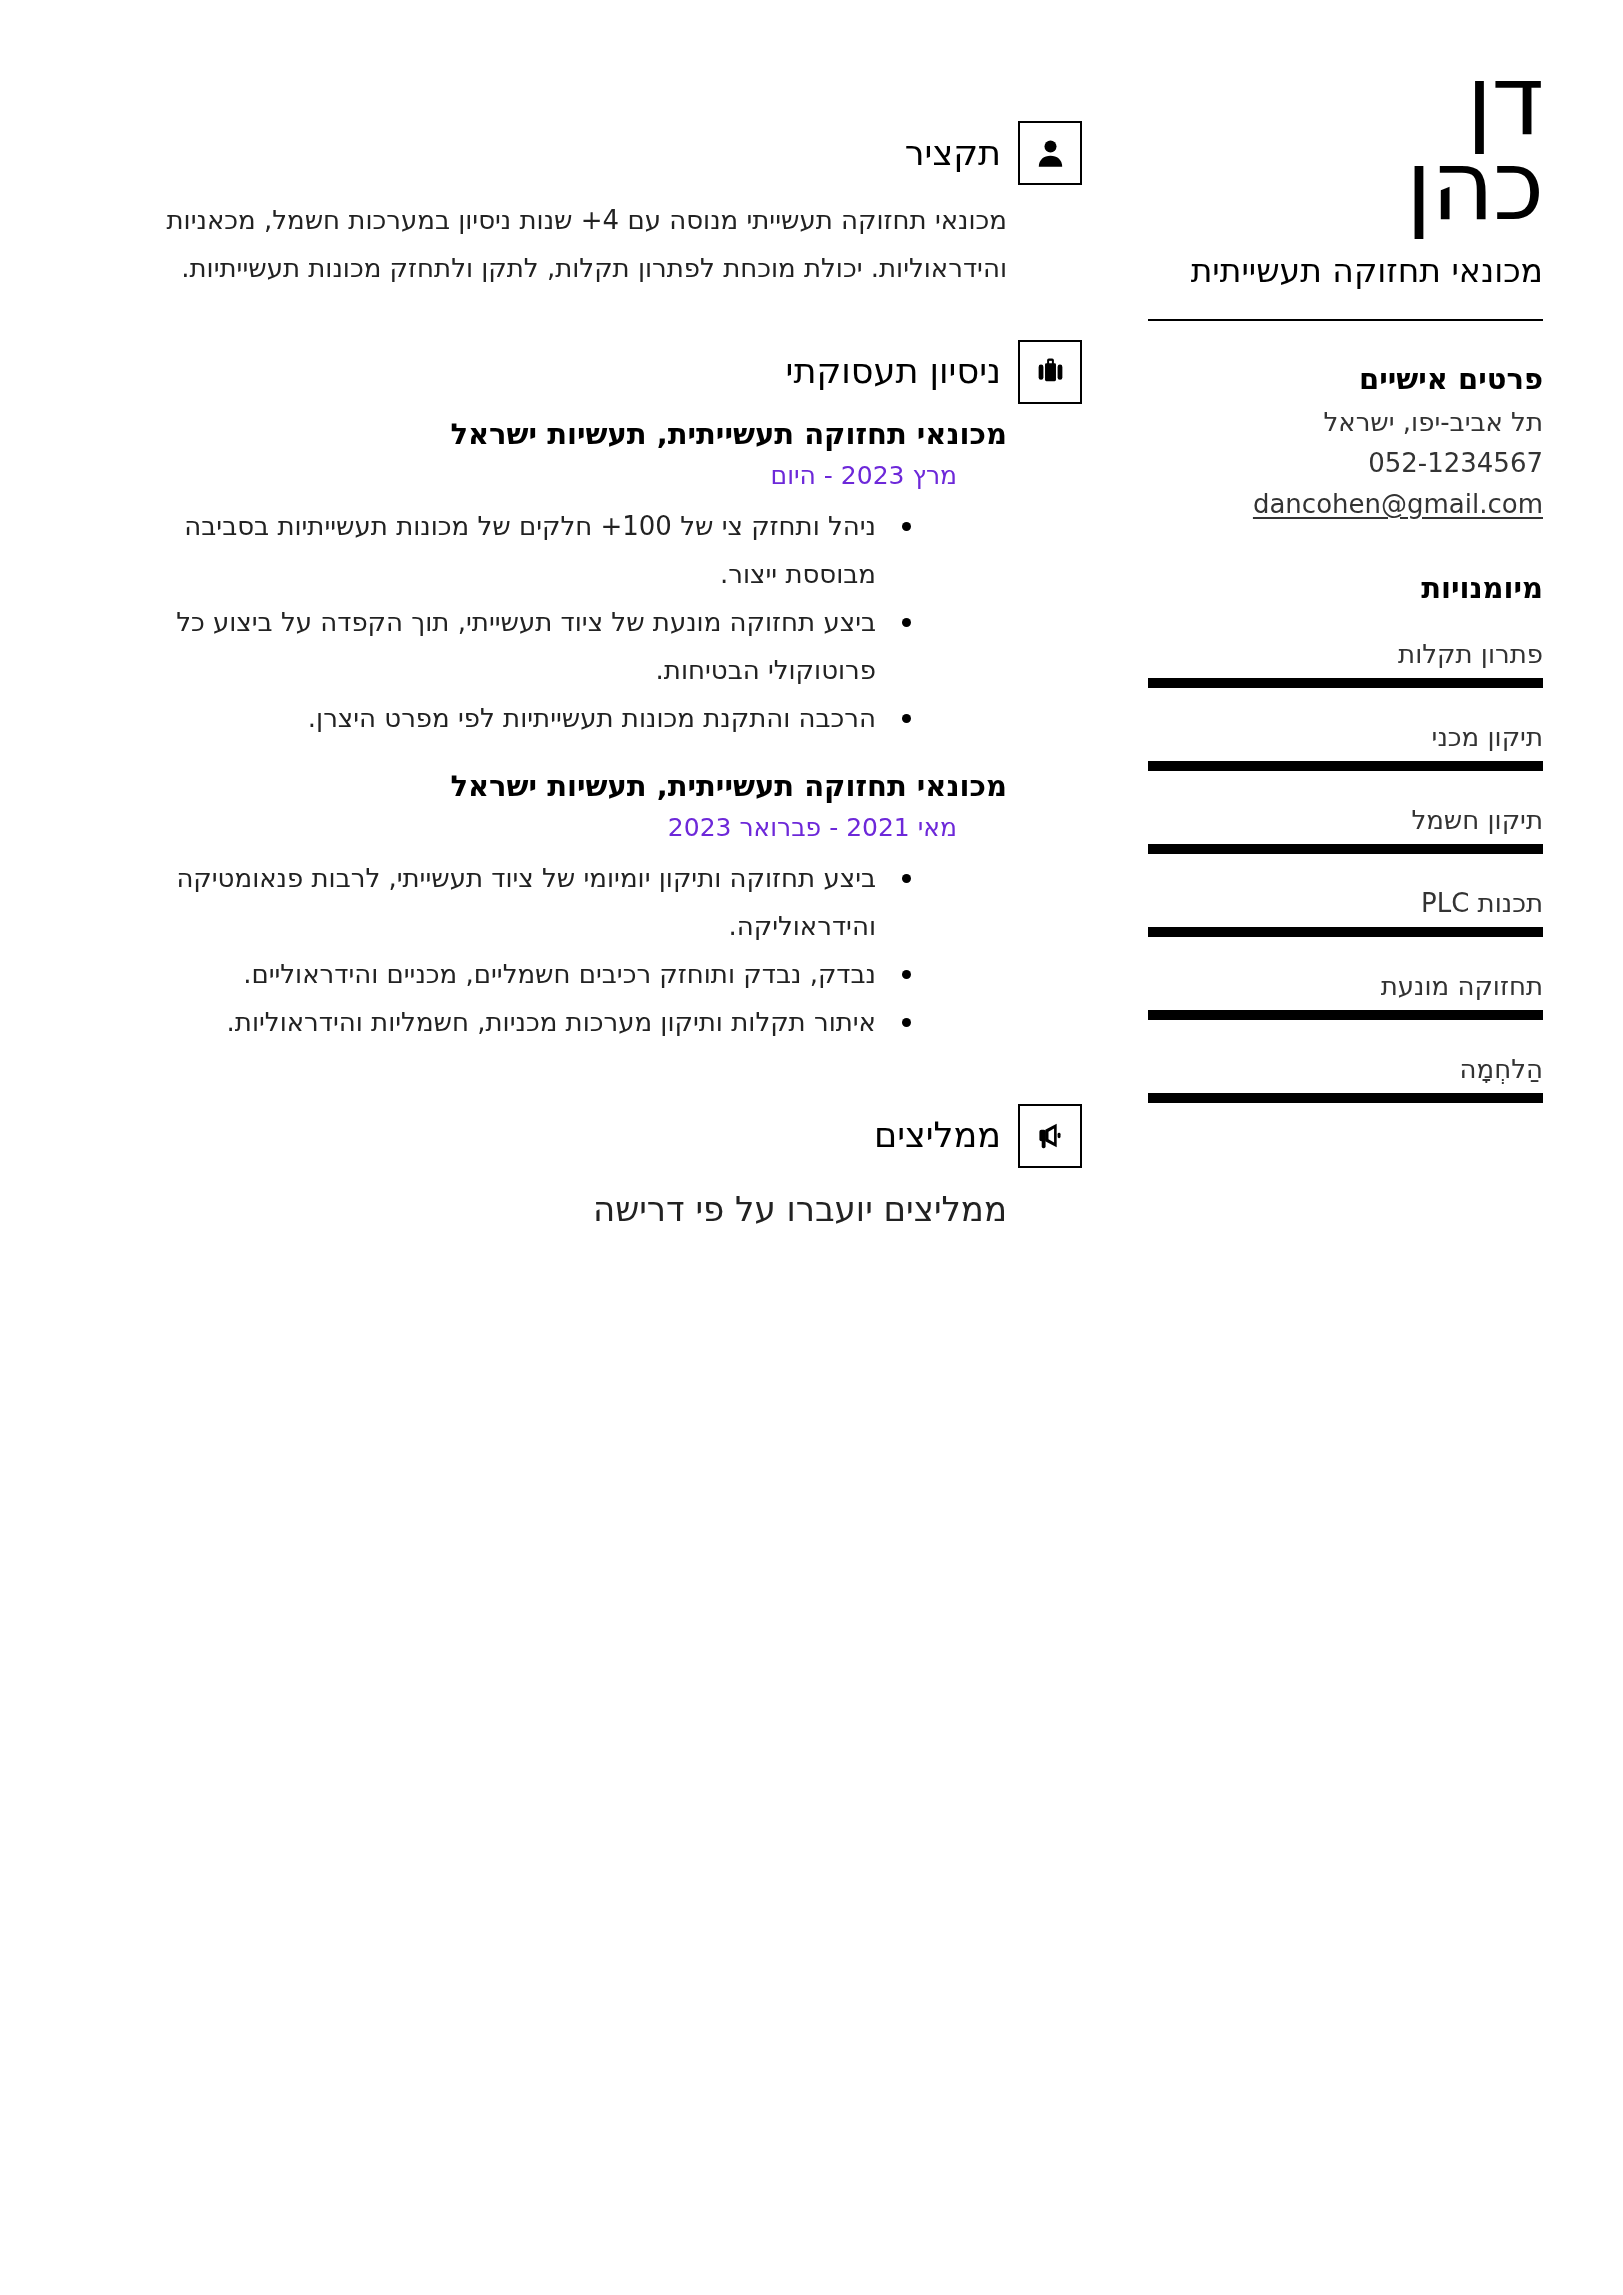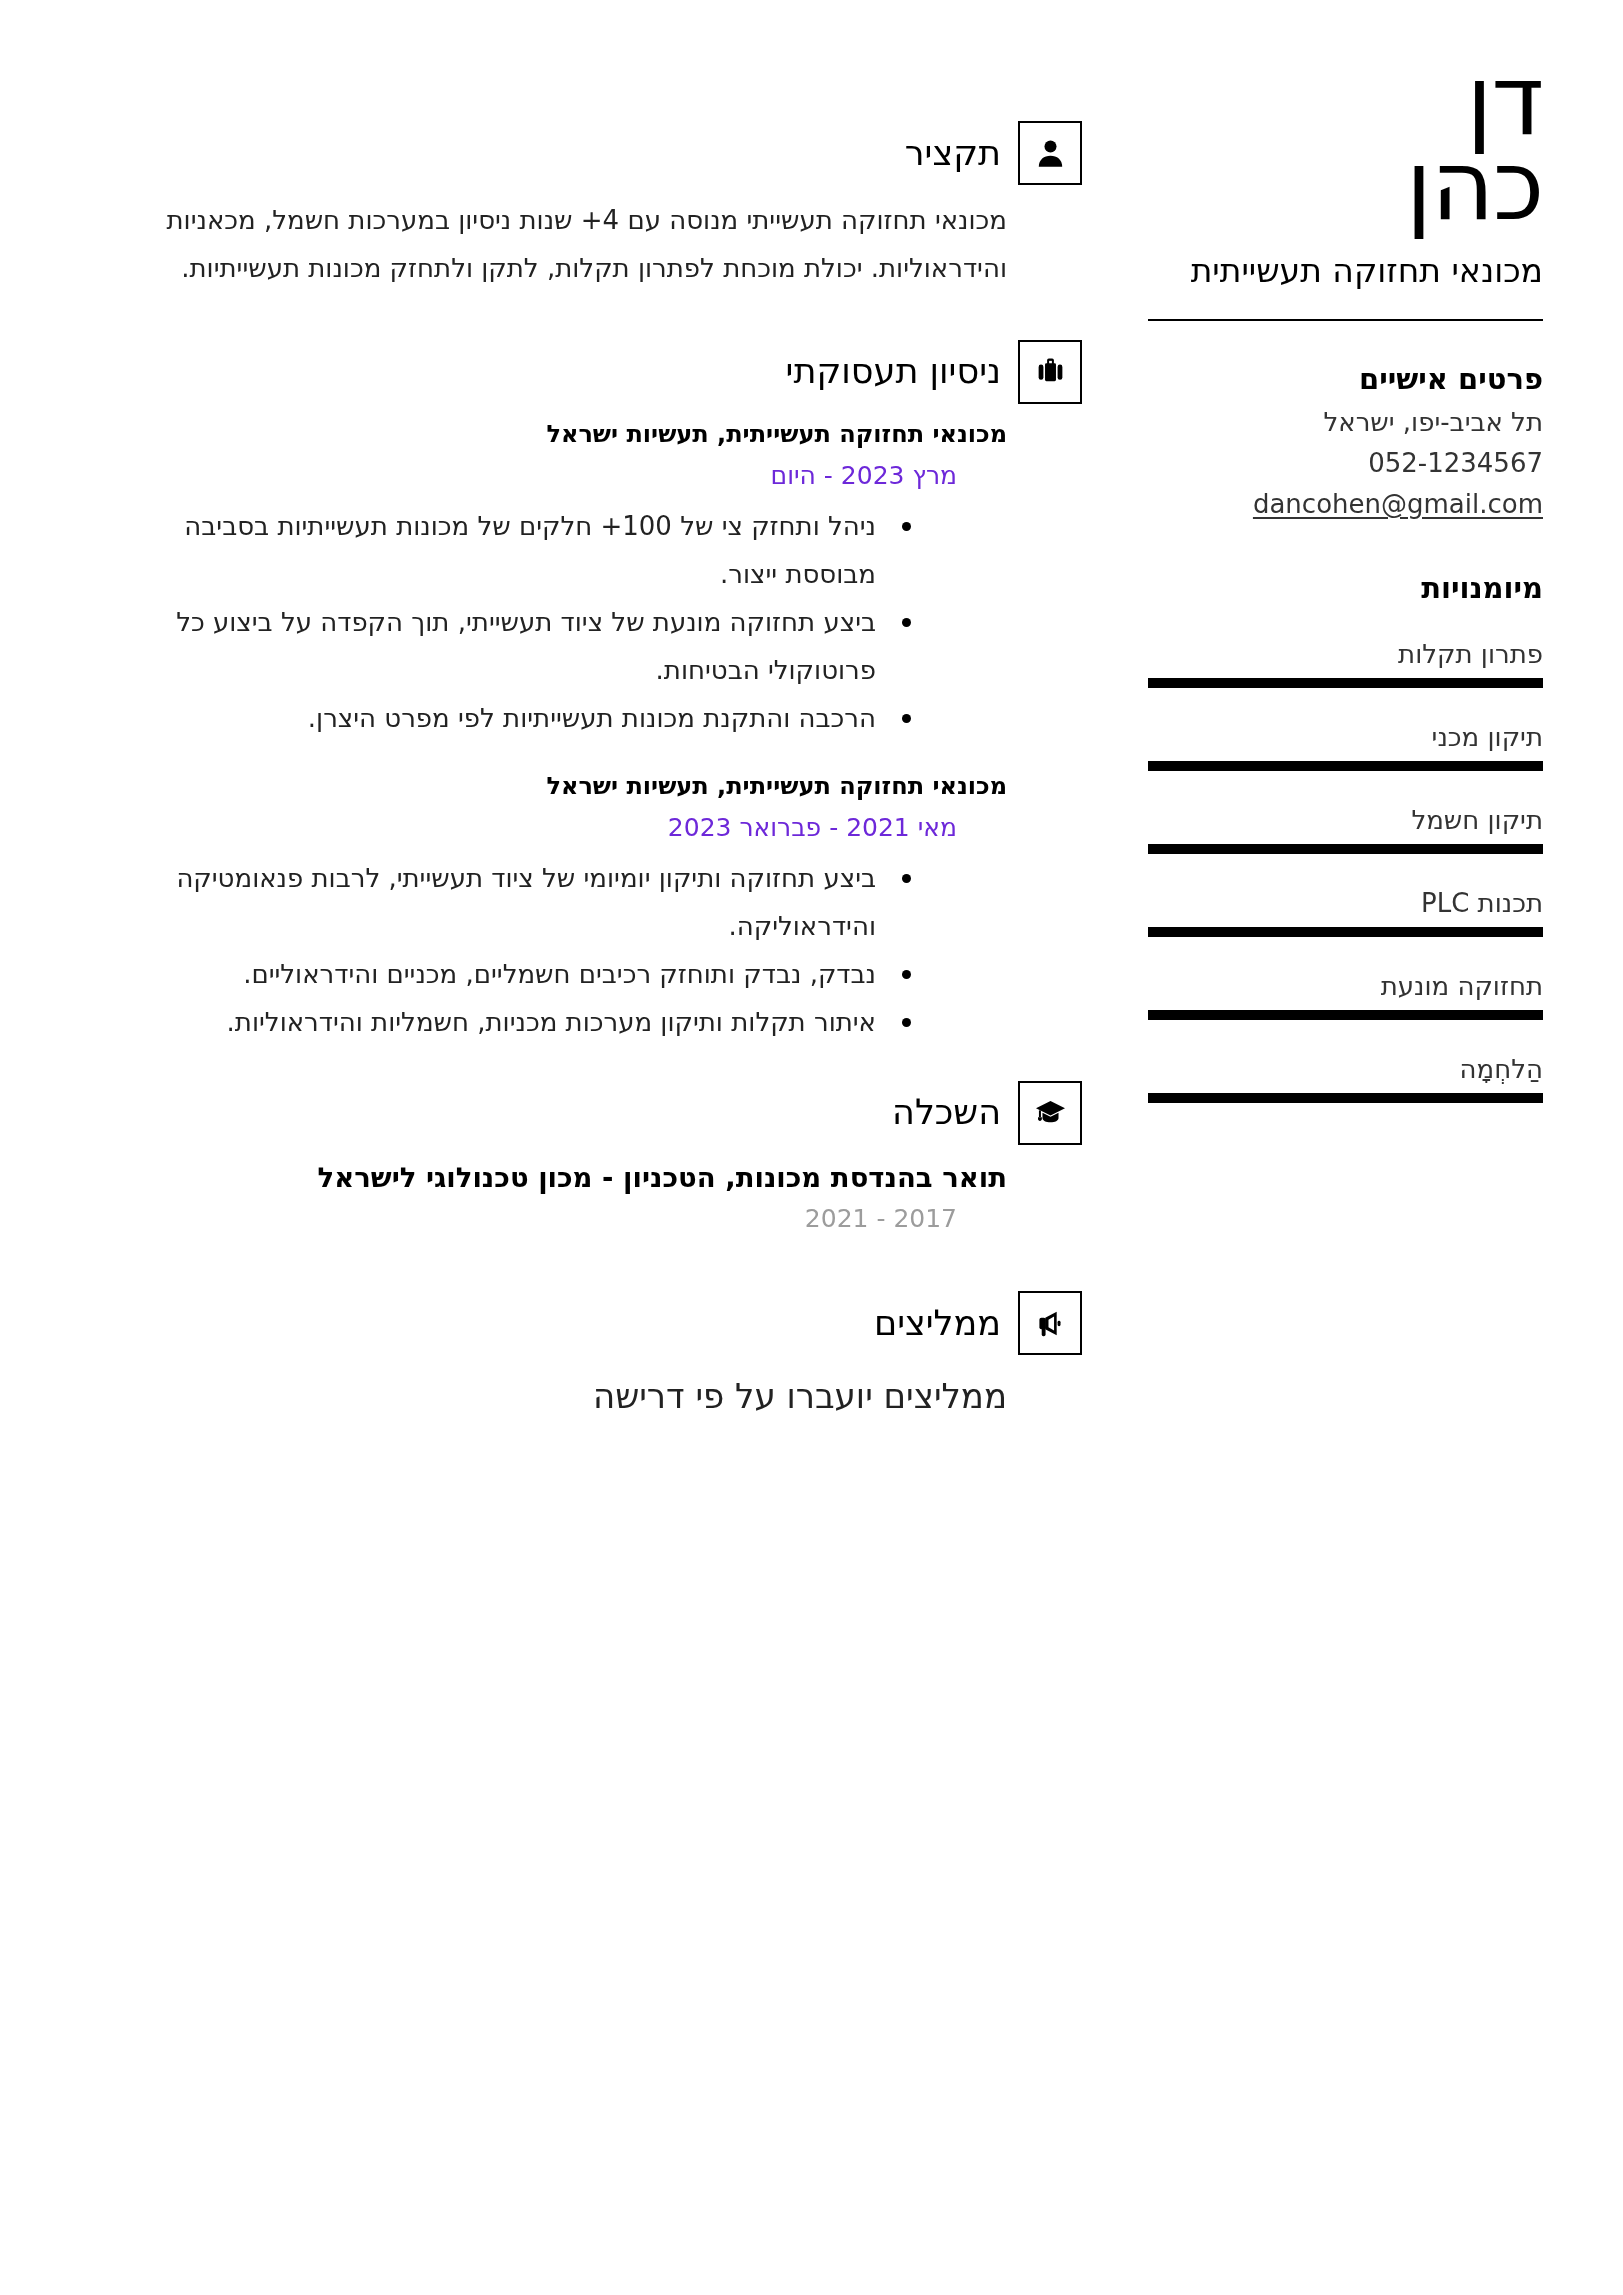--- a/index.html
+++ b/index.html
@@ -43,7 +43,7 @@
 
   .sec-exp{ margin-top:48px; }
   .job{ }
-  .job-title{ margin-top:14.4px; font-size:24px; line-height:33px; font-weight:bold; color:#000; }
+  .job-title{ margin-top:14.4px; font-size:29px; line-height:33px; font-weight:bold; color:#000; }
   .job-dates{ margin-top:10.5px; font-size:25px; line-height:29px; color:#6d28d9; padding-right:50px; }
   .bullets{ list-style:none; margin-top:11.8px; }
   .bullets li{

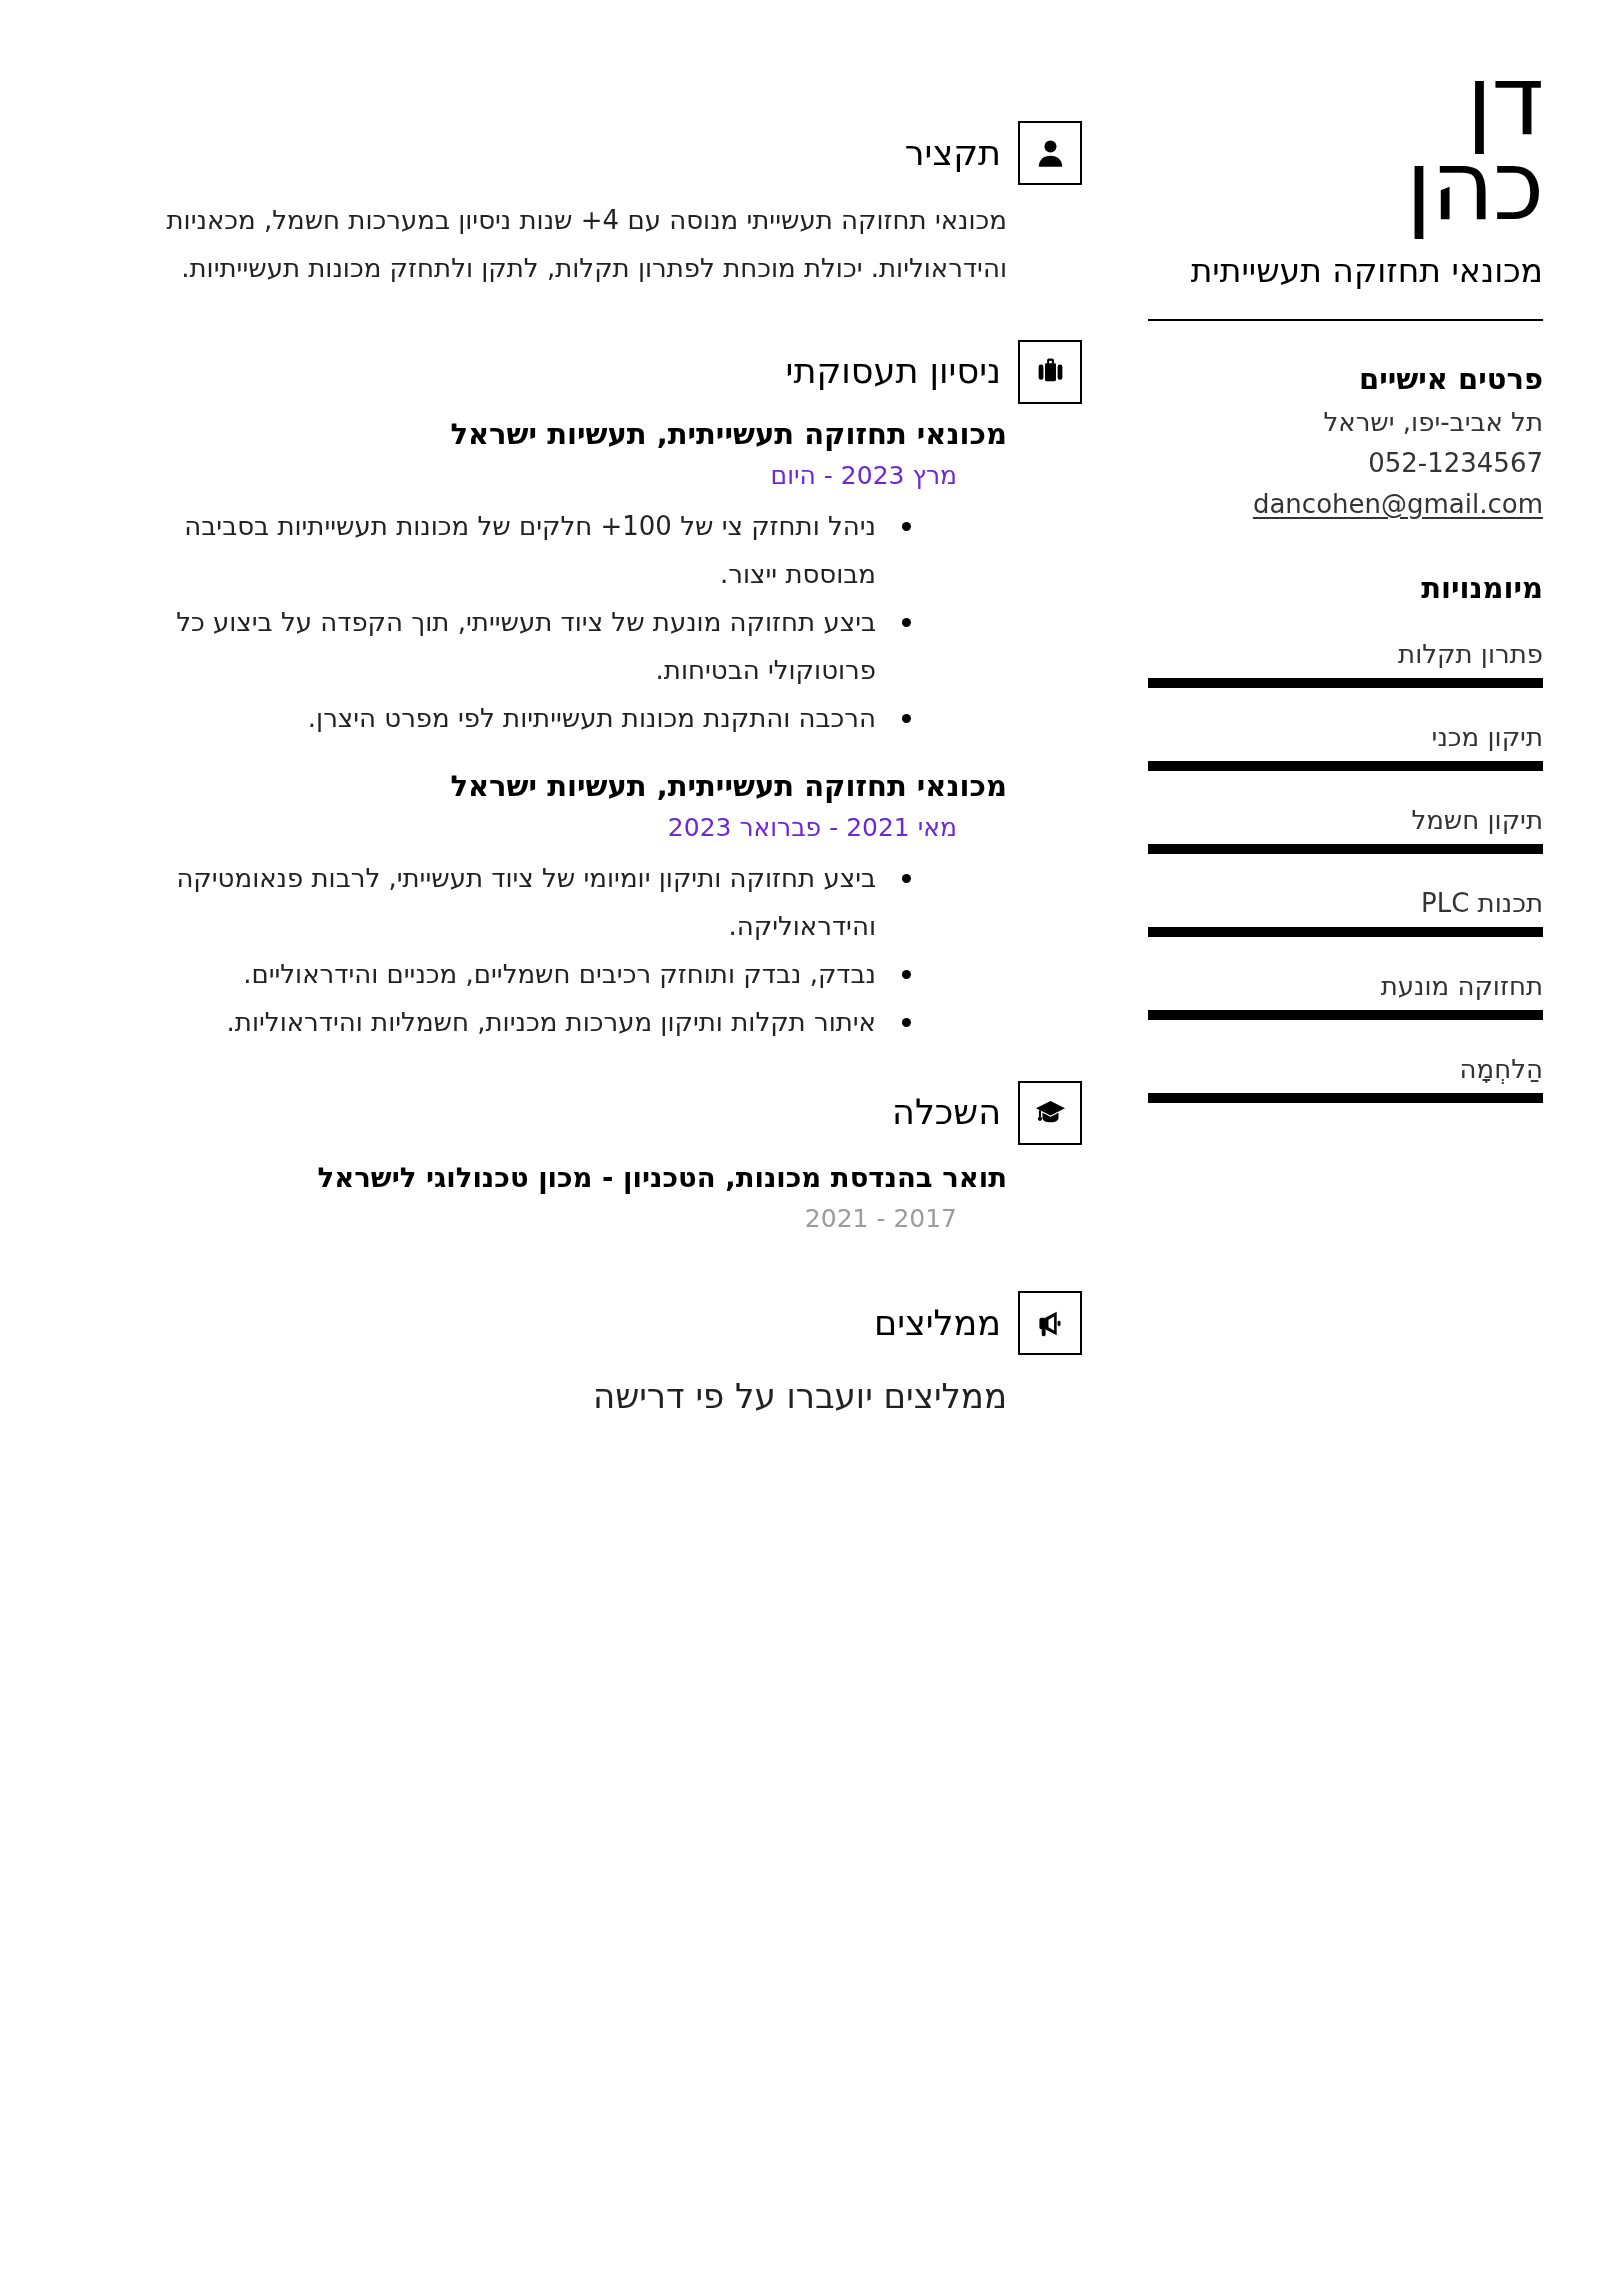--- a/index.html
+++ b/index.html
@@ -179,25 +179,6 @@
       </div>
     </section>
 
-    <section class="section sec-edu">
-      <div class="sec-head">
-        <div class="icon-box">
-          <span>
-            <svg viewBox="0 0 24 24" fill="#000" xmlns="http://www.w3.org/2000/svg">
-              <path d="M12 4.6 2.6 9.3l9.4 4.7 9.4-4.7z"></path>
-              <path d="M6.8 12.2v3.3c0 1.6 2.3 2.9 5.2 2.9s5.2-1.3 5.2-2.9v-3.3L12 14.8z"></path>
-              <rect x="4.5" y="10.6" width="1.3" height="4.4"></rect>
-              <path d="M3.9 15h2.5v1.2c0 .7-.56 1.25-1.25 1.25-.7 0-1.25-.55-1.25-1.25z"></path>
-            </svg>
-          </span>
-        </div>
-        <h2 class="sec-title">השכלה</h2>
-      </div>
-      <div class="sec-body">
-        <div class="edu-degree">תואר בהנדסת מכונות, הטכניון - מכון טכנולוגי לישראל</div>
-        <div class="edu-dates">2017 - 2021</div>
-      </div>
-    </section>
 
     <section class="section sec-ref">
       <div class="sec-head">

